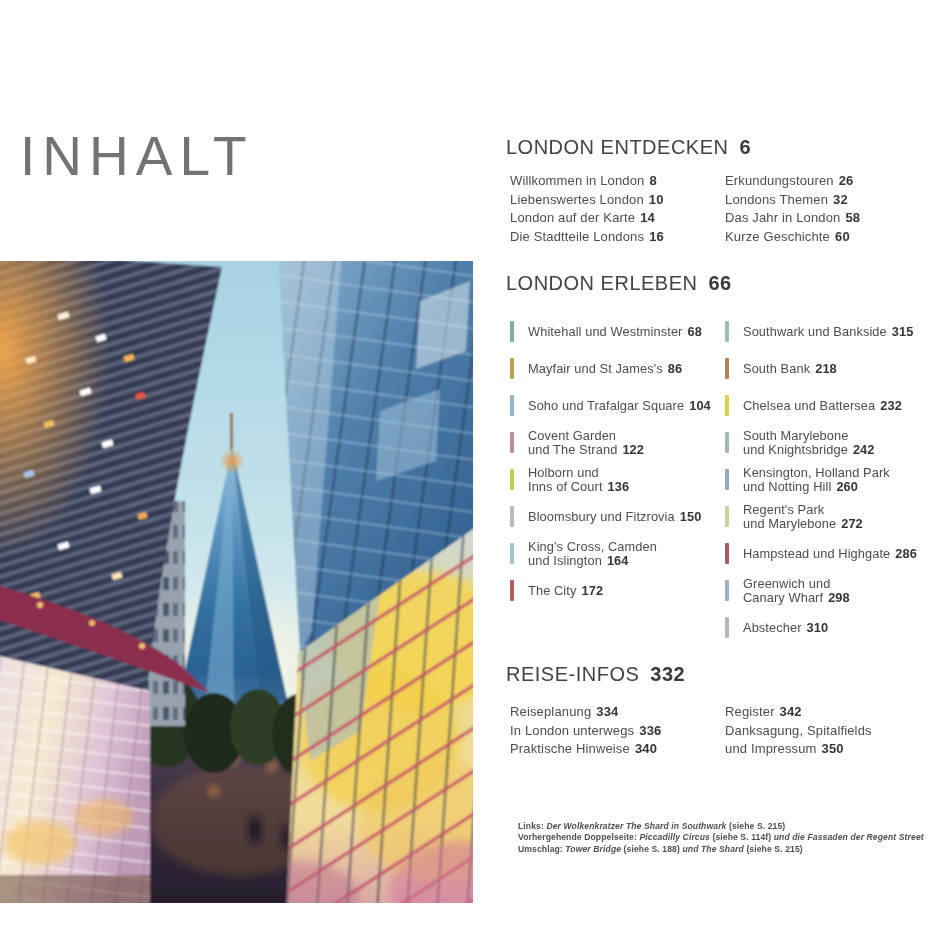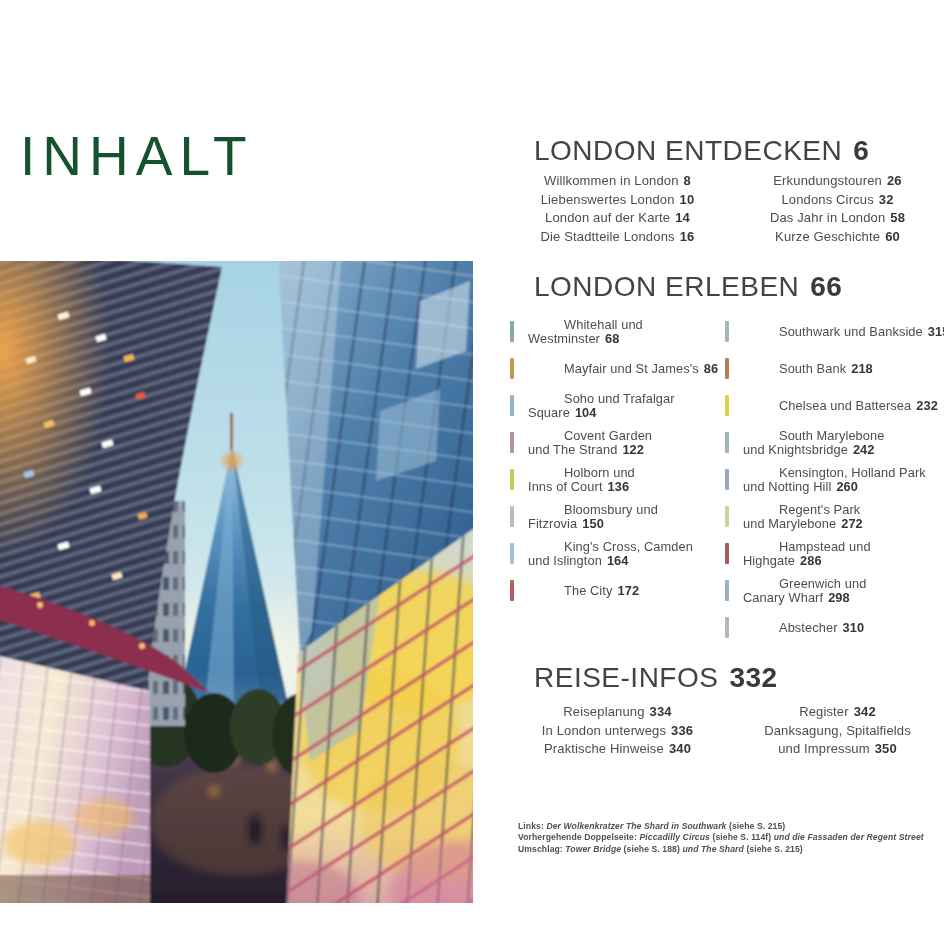--- a/index.html
+++ b/index.html
@@ -10,7 +10,7 @@
   }
   .page-title{
     position:absolute;left:20px;top:124px;
-    font-size:55px;font-weight:400;letter-spacing:7px;color:#14532d;
+    font-size:55px;font-weight:400;letter-spacing:7px;color:#737373;
   }
   .photo{
     position:absolute;left:0;top:261px;width:473px;height:642px;overflow:hidden;

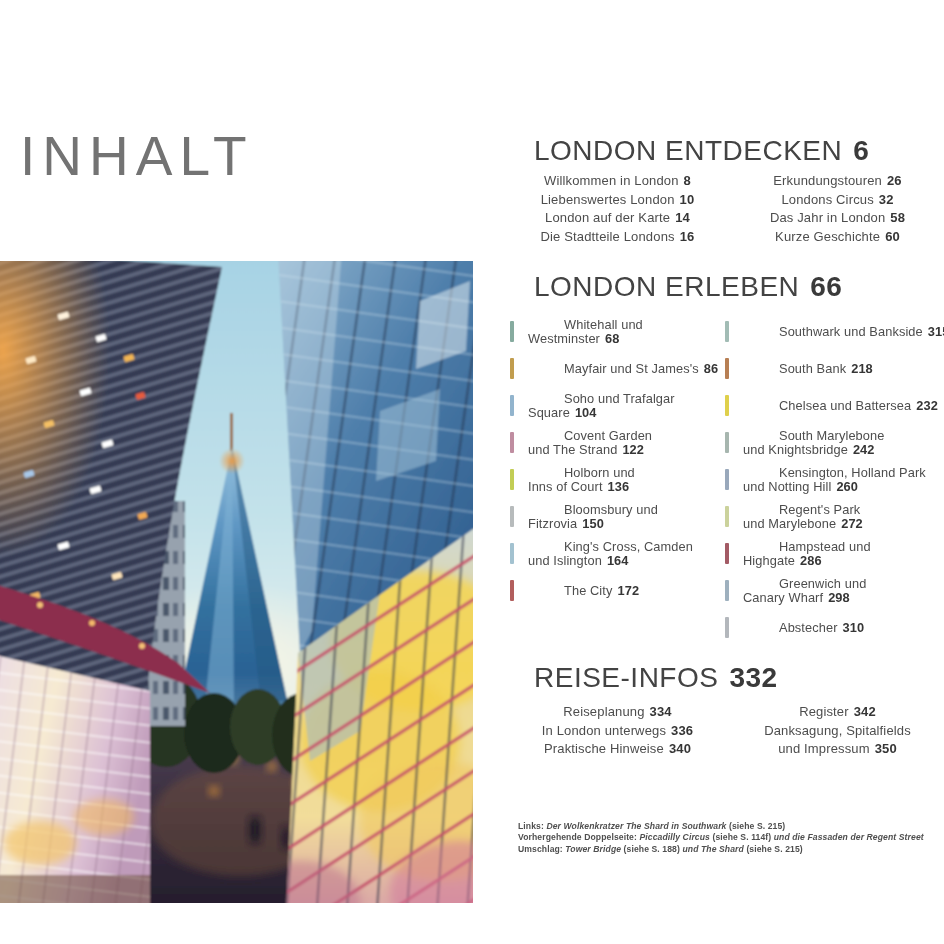--- a/index.html
+++ b/index.html
@@ -17,7 +17,7 @@
   }
   .photo svg{display:block;}
   .sec-h{
-    position:absolute;left:534px;font-size:28px;line-height:1.1;
+    position:absolute;left:506px;font-size:20px;line-height:1.1;
     color:#434343;letter-spacing:.5px;white-space:nowrap;
   }
   .sec-h .pg2{font-weight:bold;margin-left:11px;color:#3a3a3a;}

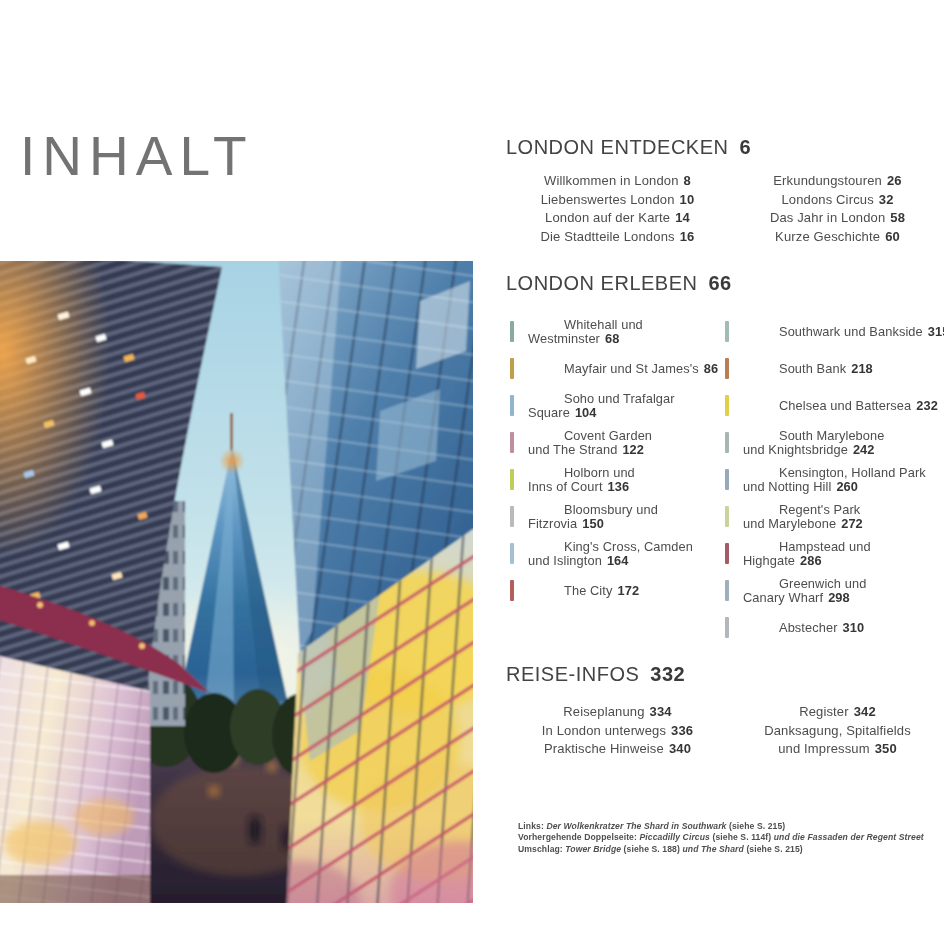--- a/index.html
+++ b/index.html
@@ -23,7 +23,7 @@
   .sec-h .pg2{font-weight:bold;margin-left:11px;color:#3a3a3a;}
   .cols{position:absolute;left:510px;width:440px;display:grid;grid-template-columns:215px 225px;}
   .toc-line{
-    font-size:13px;line-height:18.6px;color:#4d4d4d;letter-spacing:.15px;text-align:center;
+    font-size:13px;line-height:18.6px;color:#4d4d4d;letter-spacing:.15px;
   }
   .toc-line .lbl{white-space:pre-line;}
   .pg{font-weight:bold;color:#363636;margin-left:5px;}

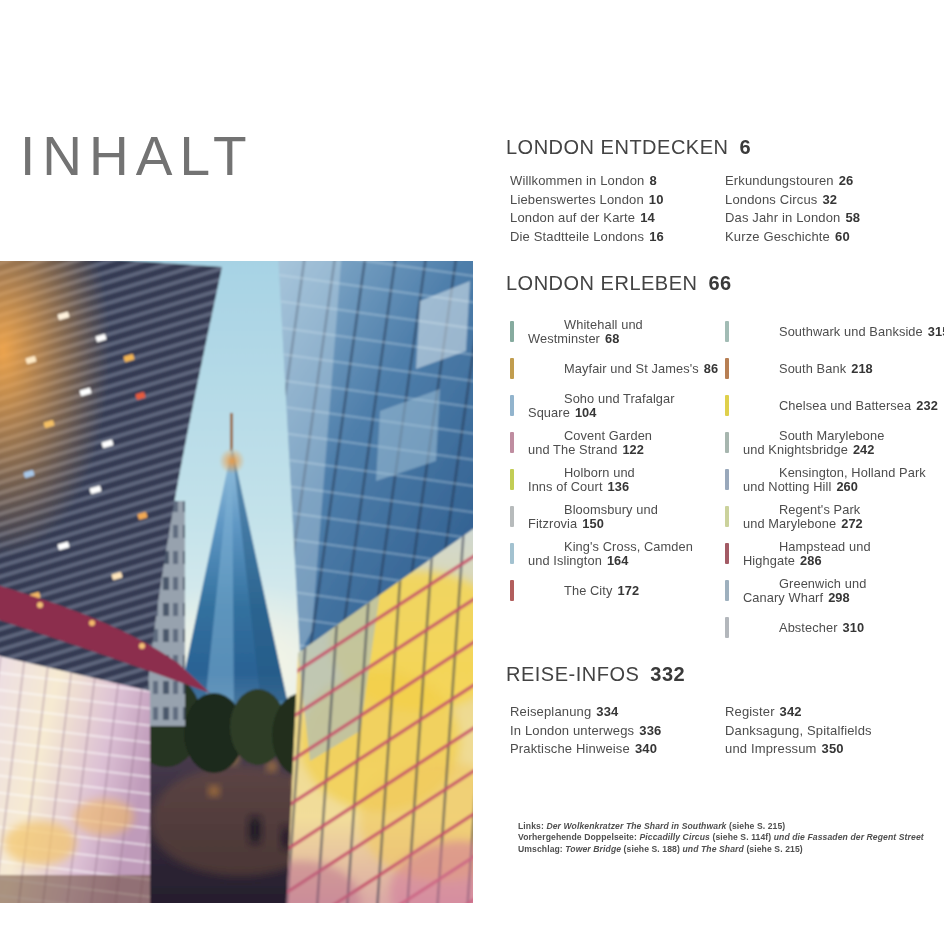--- a/index.html
+++ b/index.html
@@ -252,7 +252,7 @@
     </div>
   <div id="ent-col-1">
       <div class="toc-line"><span class="lbl">Erkundungstouren</span><span class="pg">26</span></div>
-      <div class="toc-line"><span class="lbl">Londons Circus</span><span class="pg">32</span></div>
+      <div class="toc-line"><span class="lbl">Londons Themen</span><span class="pg">32</span></div>
       <div class="toc-line"><span class="lbl">Das Jahr in London</span><span class="pg">58</span></div>
       <div class="toc-line"><span class="lbl">Kurze Geschichte</span><span class="pg">60</span></div>
     </div>

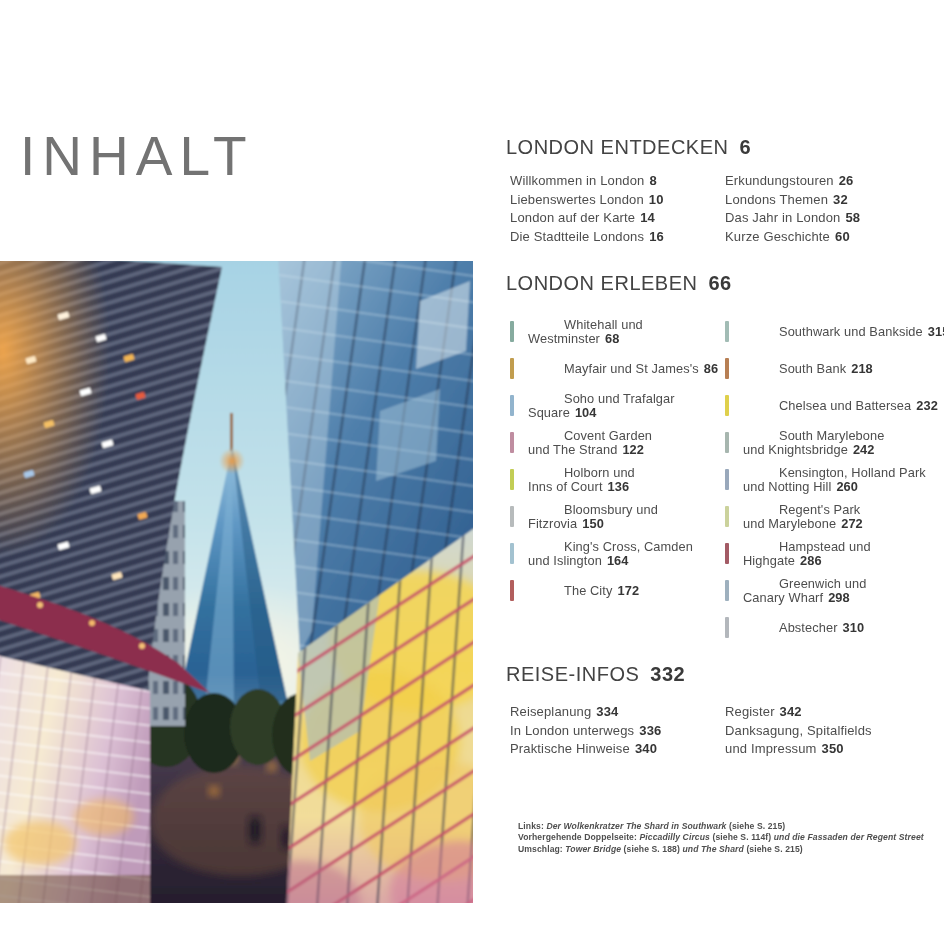--- a/index.html
+++ b/index.html
@@ -30,7 +30,7 @@
   .toc-row{display:flex;align-items:center;height:37px;}
   .tick{width:4px;height:21px;border-radius:1px;margin-right:14px;flex:none;}
   .tw{font-size:12.8px;line-height:13.6px;color:#4d4d4d;letter-spacing:.1px;}
-  .tw .lbl{white-space:pre-line;margin-left:36px;}
+  .tw .lbl{white-space:pre-line;}
   .caps{position:absolute;left:518px;top:821px;width:434px;}
   .cap{font-size:8.6px;line-height:11.4px;color:#4f4f4f;font-weight:bold;letter-spacing:.1px;}
   .cap .it{font-style:italic;}

